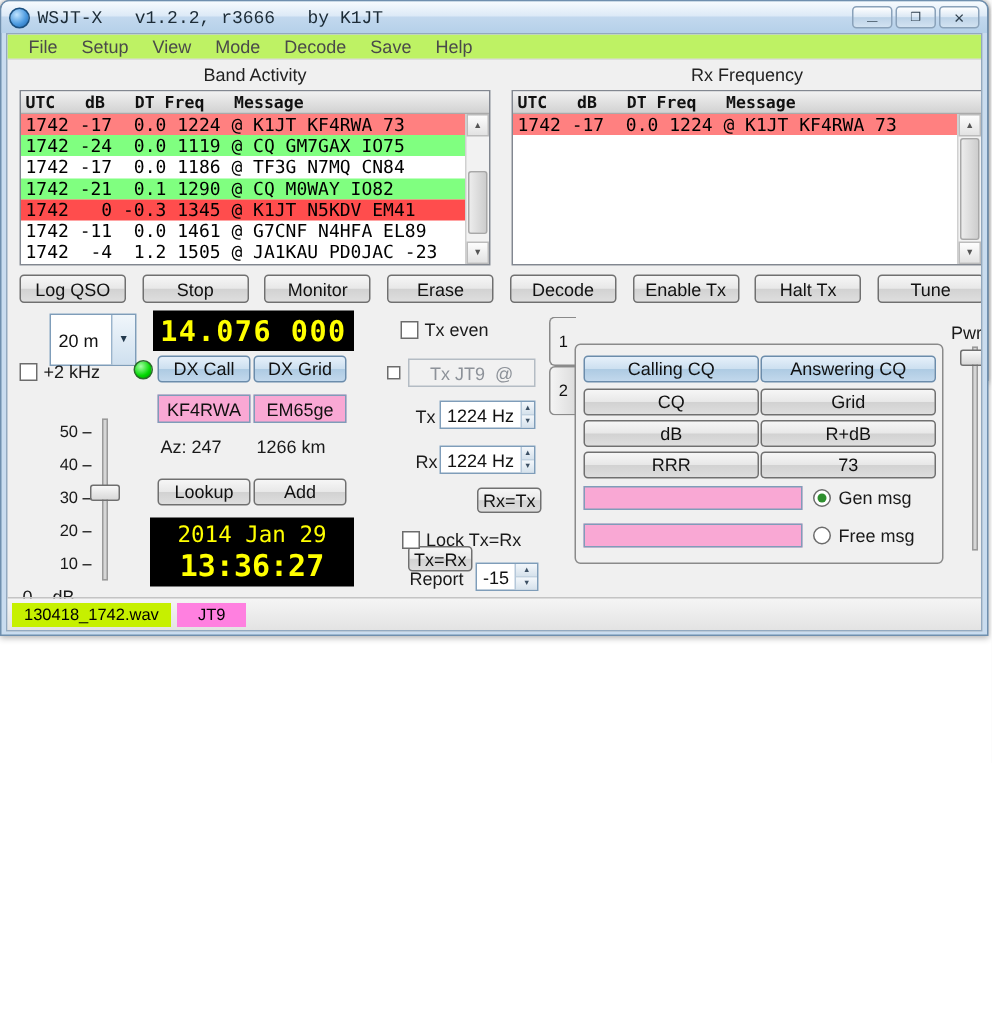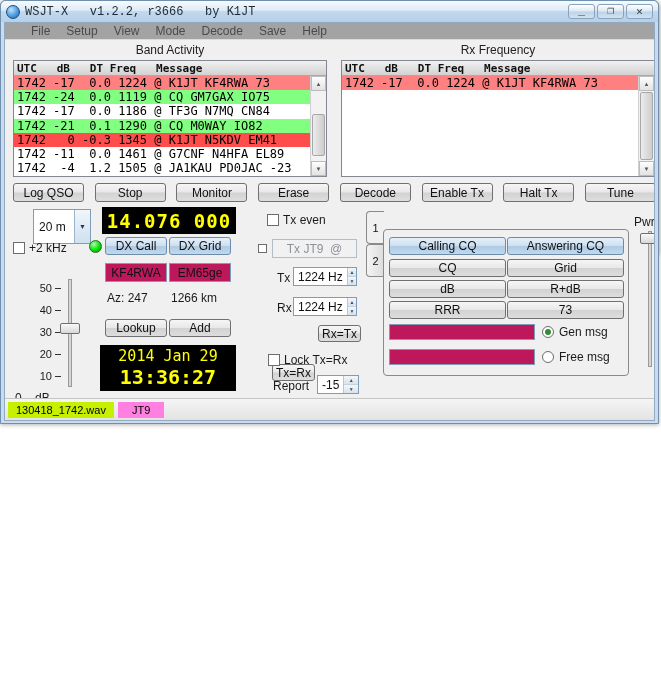--- a/index.html
+++ b/index.html
@@ -80,7 +80,7 @@
   #mw { left:0; top:262; width:659px; height:424px; }
   #mw .client { height:399px; }
   .menubar { position:absolute; left:0; top:0; width:100%; height:17px; display:flex; align-items:center;
-             background:#a3a3a3; border-bottom:1px solid #dcdcdc; padding:0 18px; }
+             background:#bef264; border-bottom:1px solid #dcdcdc; padding:0 6px; }
   .menu-item { padding:1px 8px; color:#4a4a4a; }
   .group-title { position:absolute; top:20px; text-align:center; font-size:12px; color:#222; }
   .decode-panel { position:absolute; top:37px; width:314px; height:117px; border:1px solid #828790; background:#fff; }

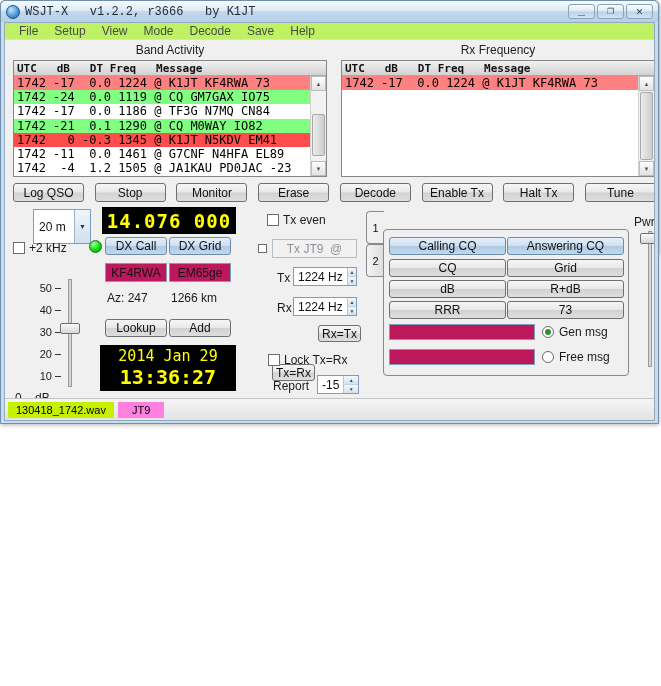--- a/index.html
+++ b/index.html
@@ -114,7 +114,7 @@
   .cb-row { display:flex; align-items:center; gap:4px; }
   .led { width:13px; height:13px; border-radius:50%; border:1px solid #2a6b2a;
          background:radial-gradient(circle at 35% 30%, #a6ffa6, #00d800 60%, #009400); }
-  .input { border:1px solid #7f9db9; background:#be185d; display:flex; align-items:center; justify-content:center; font-size:12px; }
+  .input { border:1px solid #7f9db9; background:#f9a8d4; display:flex; align-items:center; justify-content:center; font-size:12px; }
   .input.dis { background:#f1f1f1; border-color:#b4bcc4; color:#8d9299; }
   .tick-row { display:flex; align-items:center; gap:3px; height:22px; justify-content:flex-end; width:26px; }
   .tick-dash { width:6px; height:1px; background:#333; }

